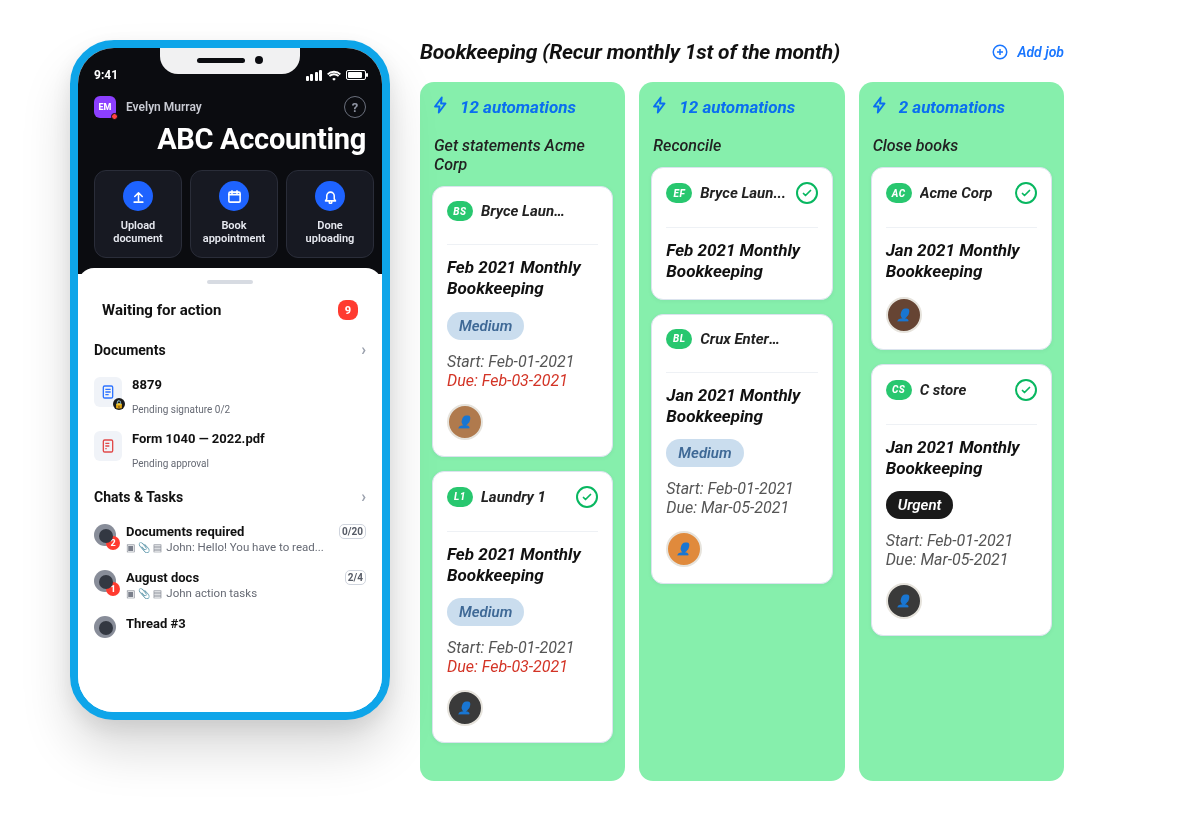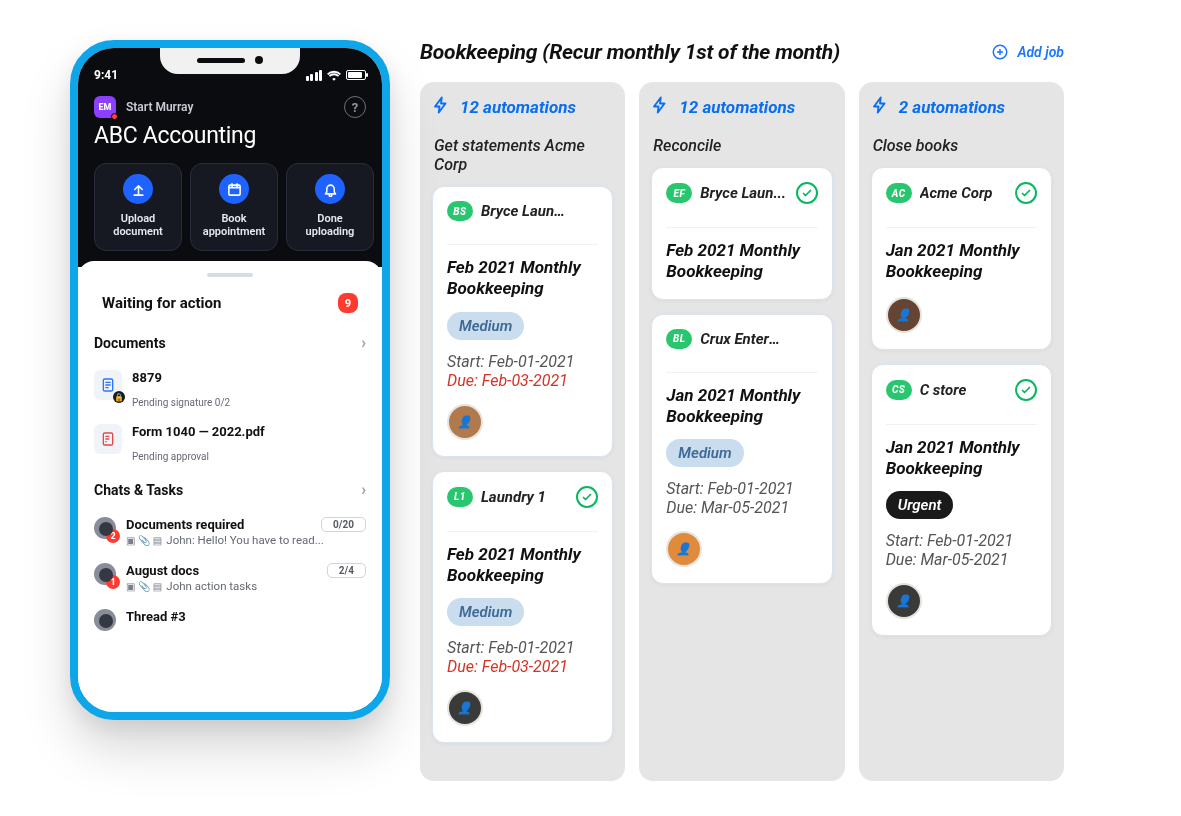--- a/index.html
+++ b/index.html
@@ -375,7 +375,7 @@
           <span>EM</span>
           <span class="dot-red"></span>
         </div>
-        <span class="user-name">Start Murray</span>
+        <span class="user-name">Evelyn Murray</span>
         <span class="help-icon">?</span>
       </div>
 

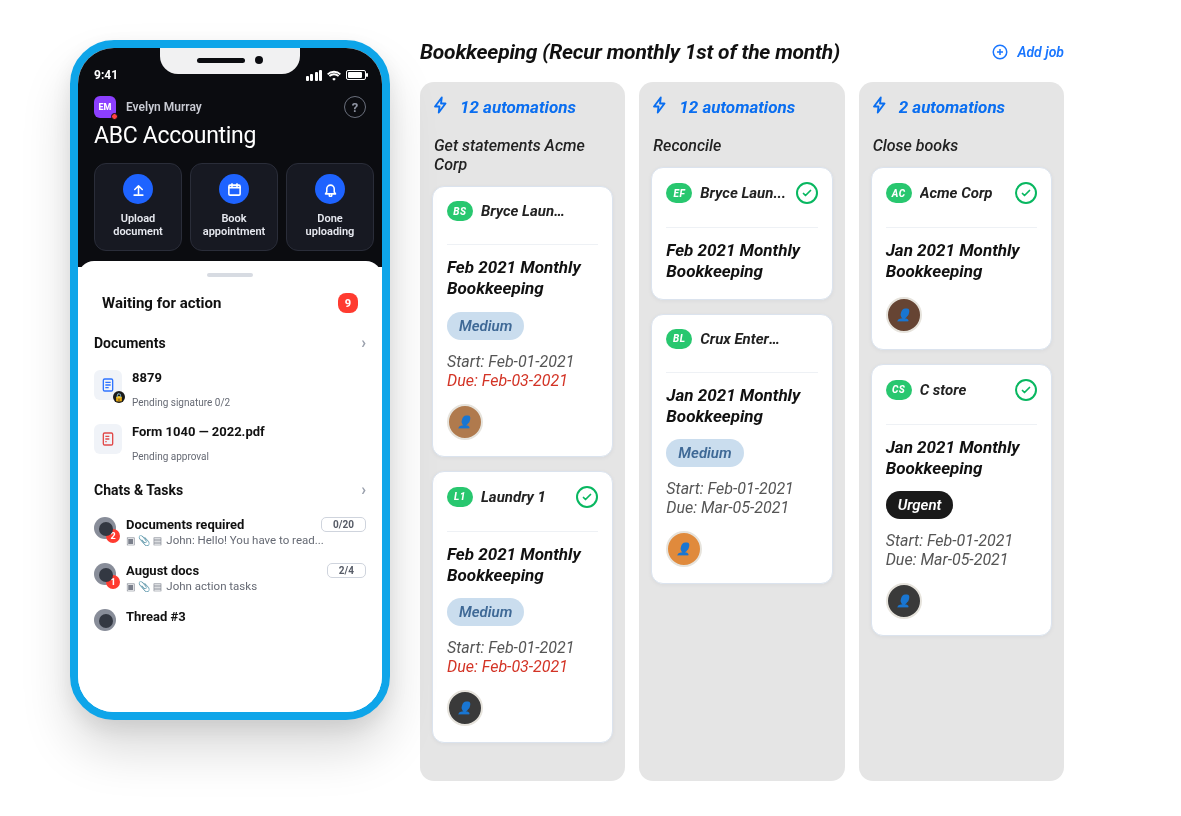--- a/index.html
+++ b/index.html
@@ -44,7 +44,7 @@
     gap: 14px;
   }
   .col {
-    background: #e5e5e5;
+    background: #86efac;
     border-radius: 14px;
     padding: 14px 12px 24px 12px;
     min-height: 640px;

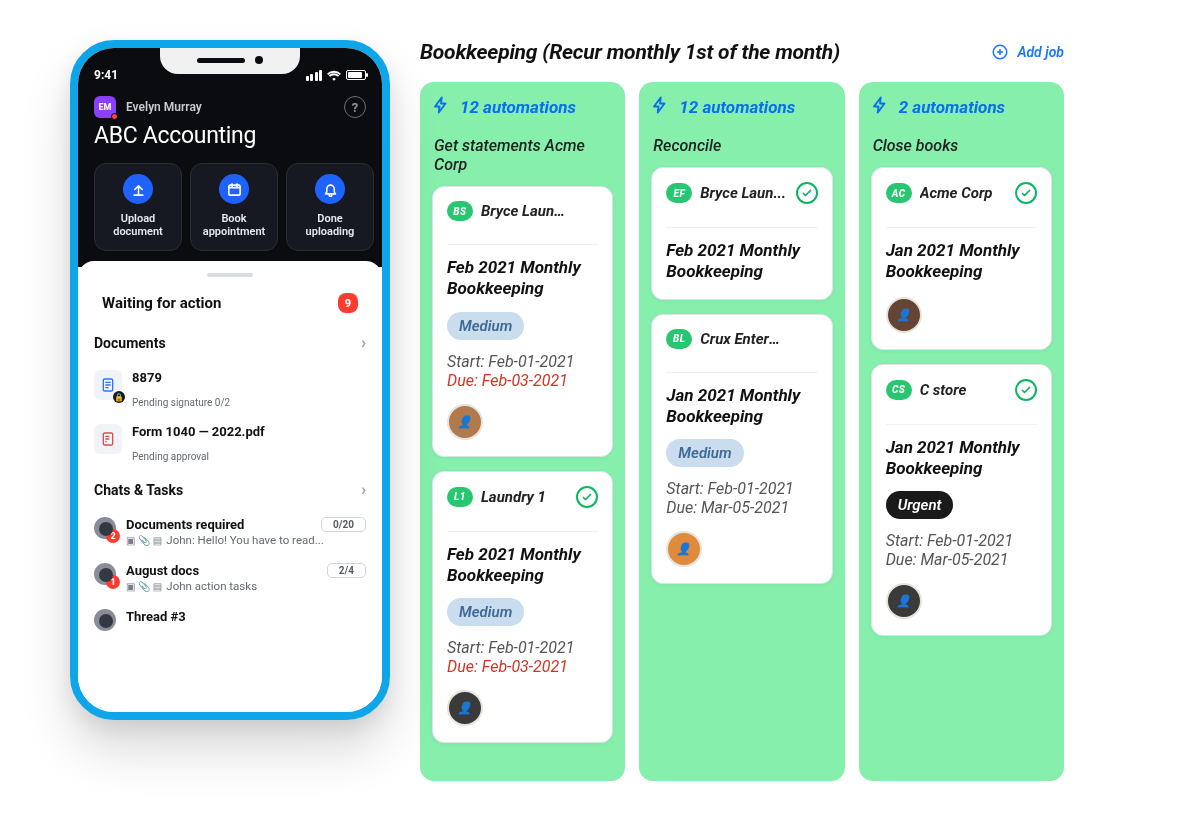--- a/index.html
+++ b/index.html
@@ -153,7 +153,7 @@
   .user-name { font-size: 12px; color: #c9cbd3; font-weight:600; }
   .help-icon { margin-left:auto; width:22px; height:22px; border:1.6px solid #6a6f7c; border-radius:50%; display:flex; align-items:center; justify-content:center; color:#8f94a2; font-size:13px; font-weight:700; }
 
-  .app-title { font-size: 23px; font-weight:400; margin-top: 4px; letter-spacing:-0.3px; }
+  .app-title { font-size: 29px; font-weight:700; margin-top: 4px; letter-spacing:-0.3px;text-align:right; }
 
   .quick-row { display:flex; gap:8px; margin-top: 14px; }
   .quick {

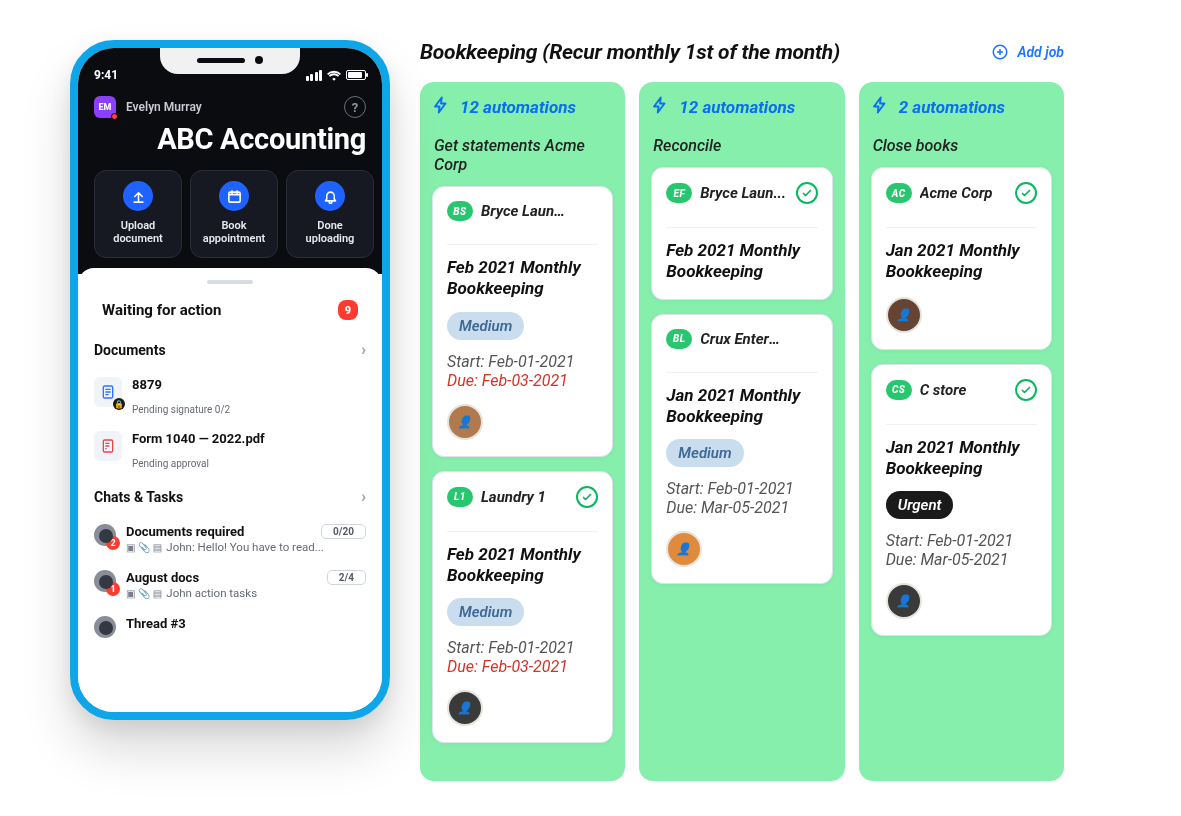--- a/index.html
+++ b/index.html
@@ -214,7 +214,7 @@
   .chat-badge { position:absolute; bottom:-4px; right:-4px; width:14px; height:14px; border-radius:50%; background:#ff3b30; color:#fff; font-size:9px; font-weight:800; display:flex; align-items:center; justify-content:center; }
   .chat-title-row { display:flex; align-items:center; gap:6px; justify-content:space-between;}
   .chat-title { font-size:13px; font-weight:700; }
-  .count-tag { font-size:10px; font-weight:700; padding:1px 11px; border:1px solid #cfd4dd; border-radius:5px; color:#565b66;}
+  .count-tag { font-size:10px; font-weight:700; padding:1px 2px; border:1px solid #cfd4dd; border-radius:5px; color:#565b66;}
   .chat-sub { font-size:11.5px; color:#666a74; margin-top:1px; display:flex; align-items:center; gap:4px; }
   .mini-icons { display:flex; gap:2px; align-items:center; color:#7a7f8b; font-size:10px;}
 </style>

